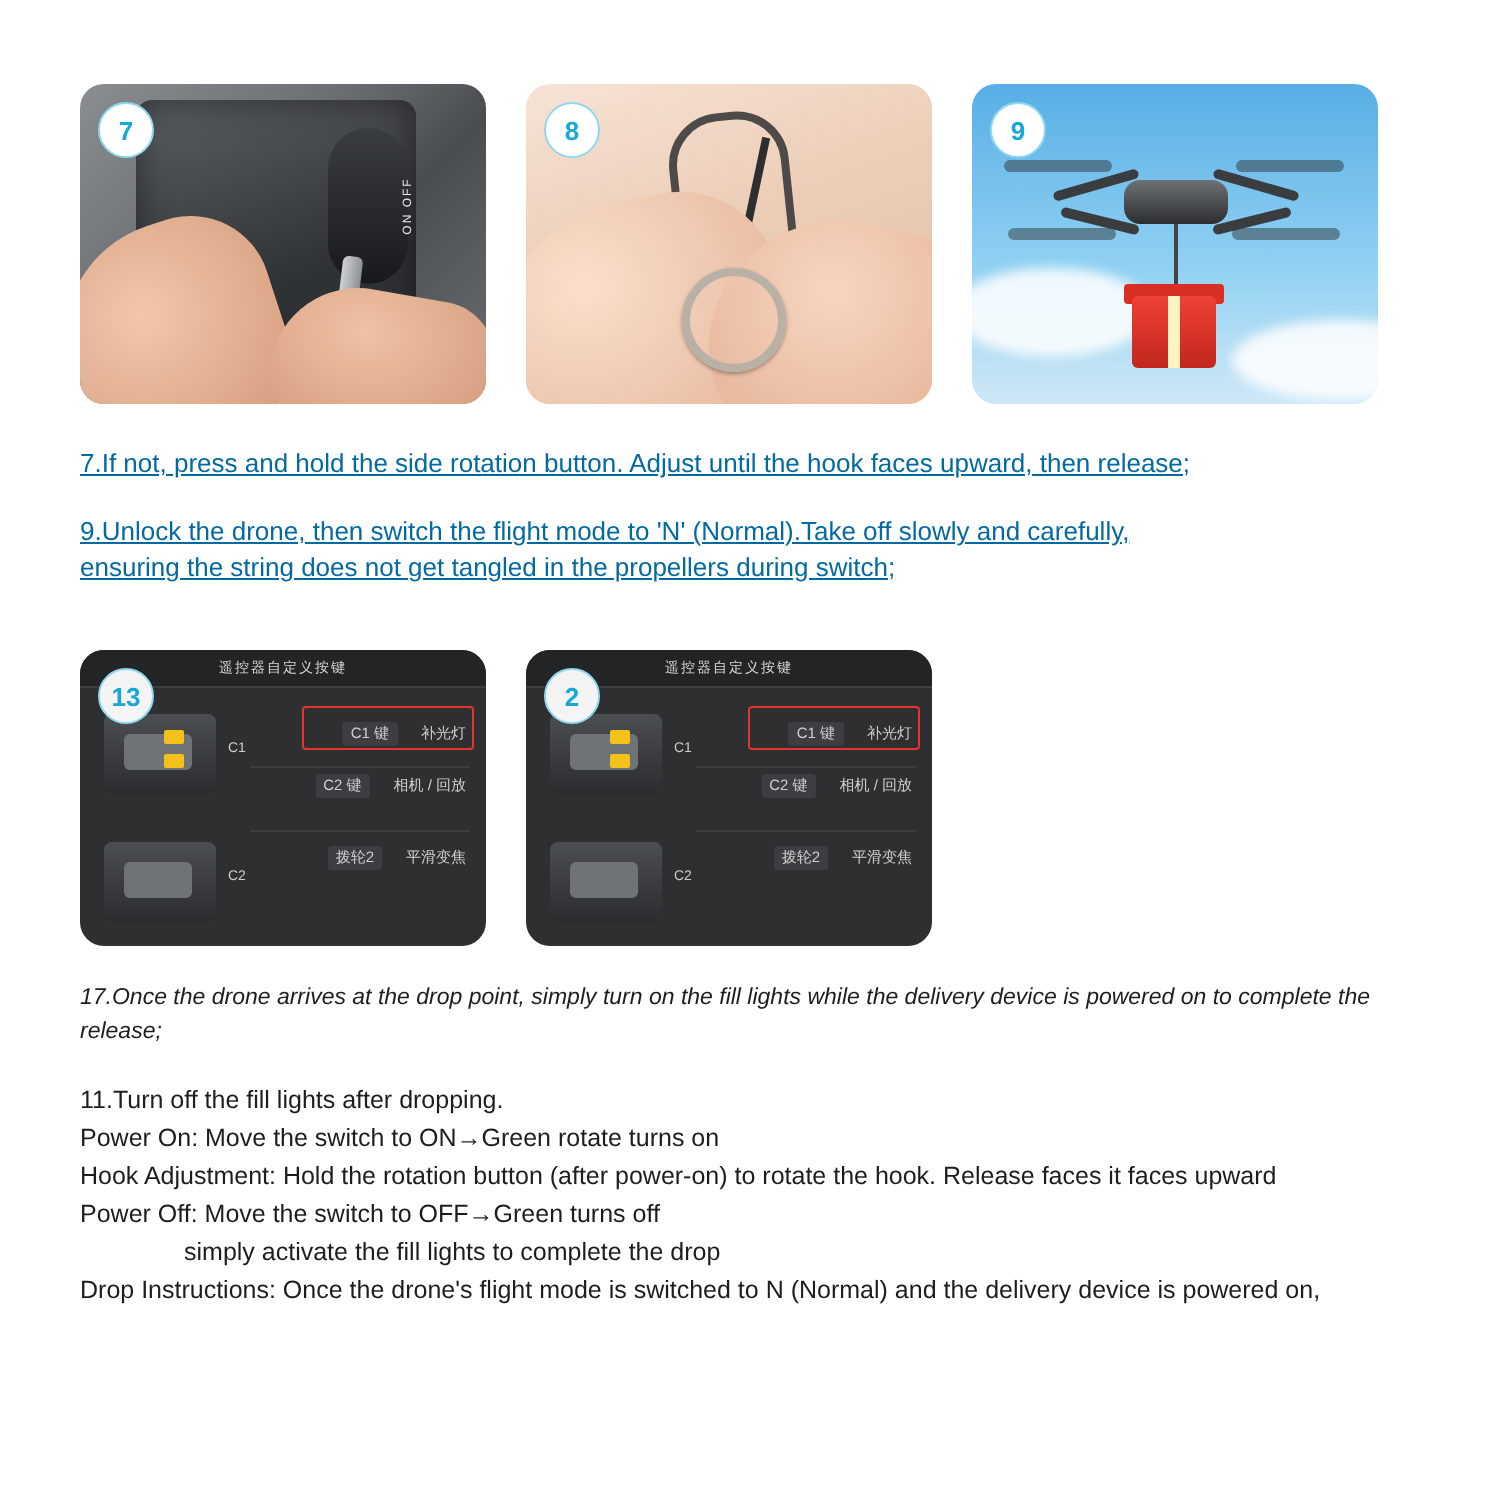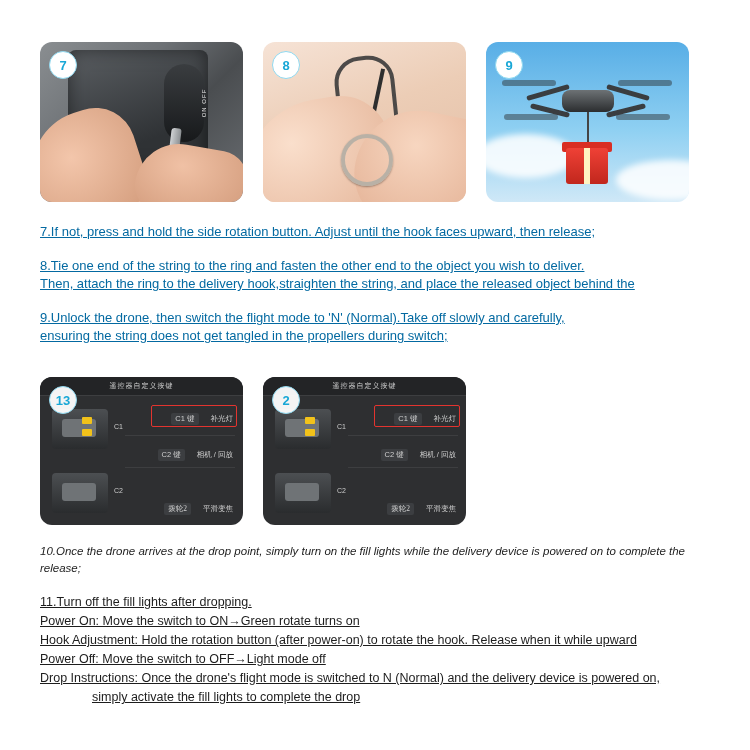--- a/index.html
+++ b/index.html
@@ -402,10 +402,6 @@
     <span class="ln">7.If not, press and hold the side rotation button. Adjust until the hook faces upward, then release;</span>
   </div>
 
-  <div class="para p-8">
-    <span class="ln">8.Tie one end of the string to the ring and fasten the other end to the object you wish to deliver.</span>
-    <span class="ln">Then, attach the ring to the delivery hook,straighten the string, and place the released object behind the</span>
-  </div>
 
   <div class="para p-9">
     <span class="ln">9.Unlock the drone, then switch the flight mode to 'N' (Normal).Take off slowly and carefully,</span>

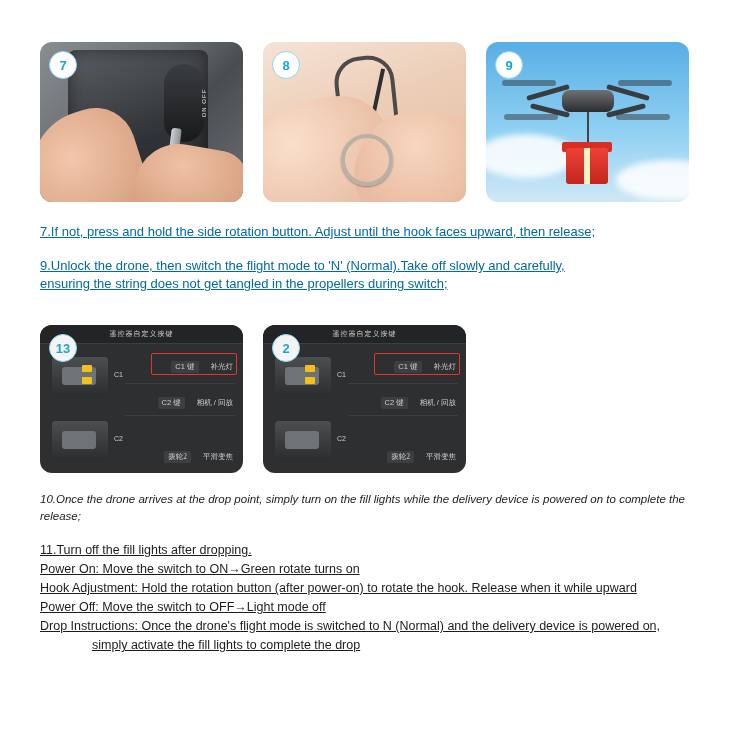--- a/index.html
+++ b/index.html
@@ -310,7 +310,7 @@
     gap: 12px;
   }
   .shot .r1 { top: 36px; padding-left: 26px; }
-  .shot .r2 { top: 72px; }
+  .shot .r2 { top: 62px; }
   .shot .r3 { top: 126px; font-family: Liberation Serif, serif; }
   .shot .rowline {
     position: absolute;

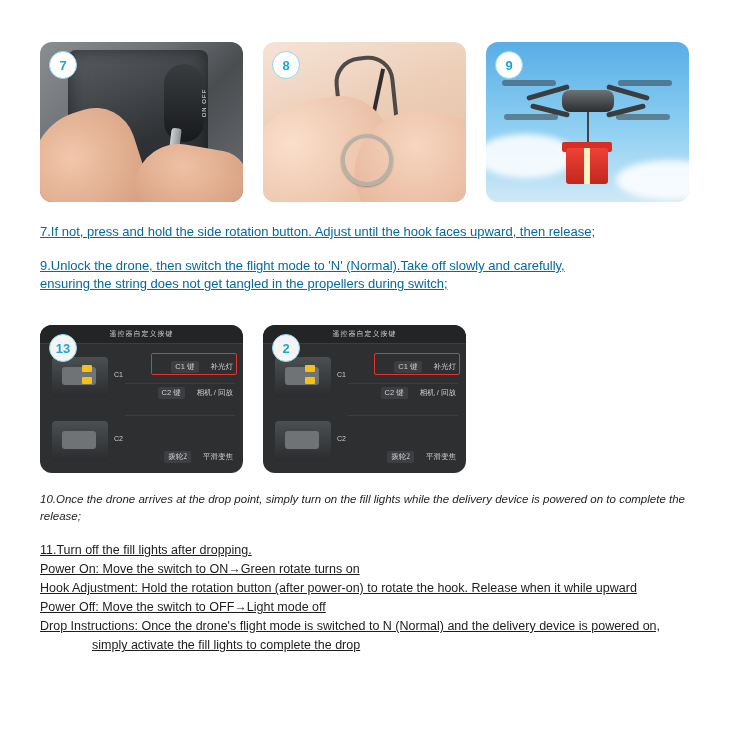--- a/index.html
+++ b/index.html
@@ -311,7 +311,7 @@
   }
   .shot .r1 { top: 36px; padding-left: 26px; }
   .shot .r2 { top: 62px; }
-  .shot .r3 { top: 126px; font-family: Liberation Serif, serif; }
+  .shot .r3 { top: 98px; }
   .shot .rowline {
     position: absolute;
     right: 8px;

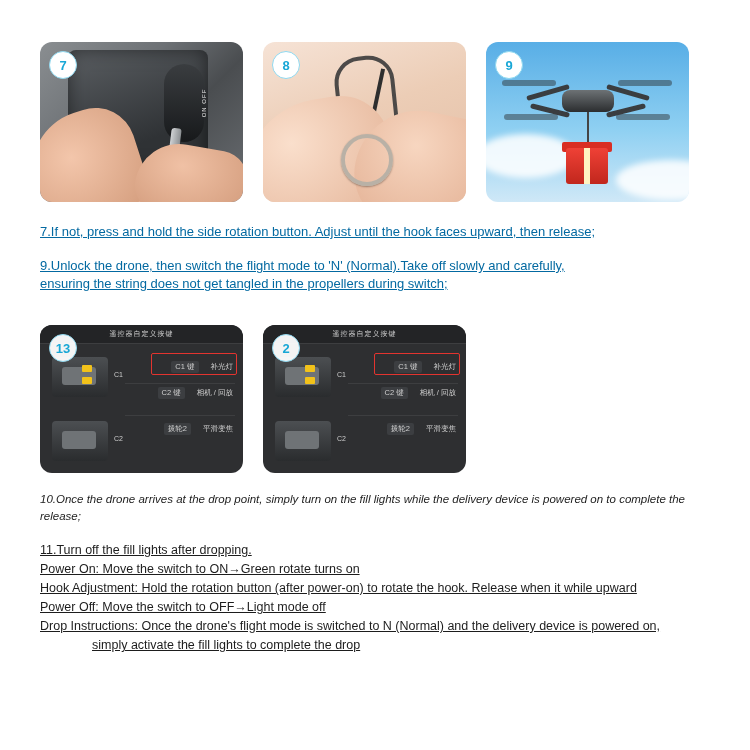--- a/index.html
+++ b/index.html
@@ -465,7 +465,7 @@
     </div>
   </div>
 
-  <div class="italic-note">10.Once the drone arrives at the drop point, simply turn on the fill lights while the delivery device is powered on to complete the release;</div>
+  <div class="italic-note">17.Once the drone arrives at the drop point, simply turn on the fill lights while the delivery device is powered on to complete the release;</div>
 
   <div class="final">
     <span class="ln">11.Turn off the fill lights after dropping.</span>

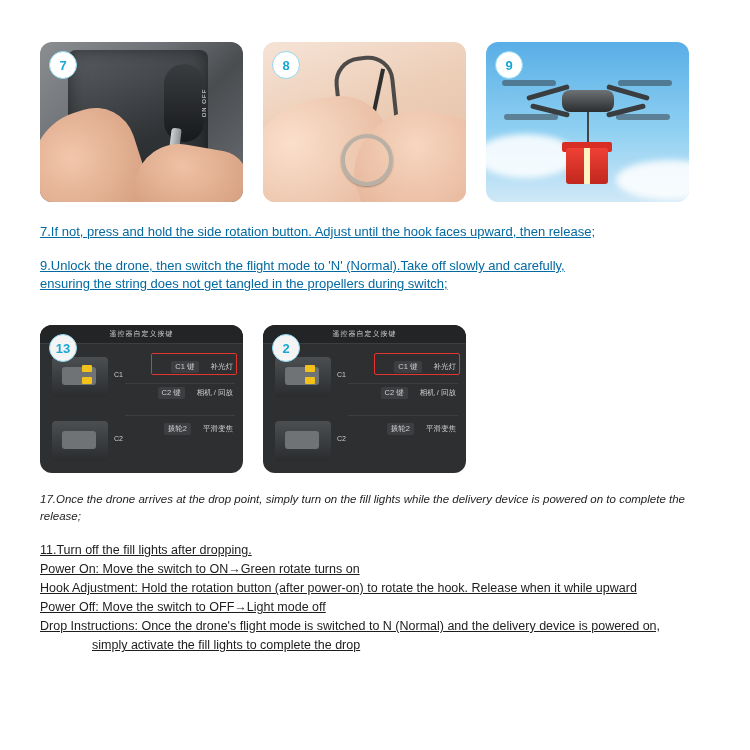--- a/index.html
+++ b/index.html
@@ -350,7 +350,7 @@
     line-height: 19px;
     color: #1d1d1d;
   }
-  .final .ln { display: block; text-decoration: underline; }
+  .final .ln { display: block; }
   .final .indent { padding-left: 52px; }
 </style>
 </head>

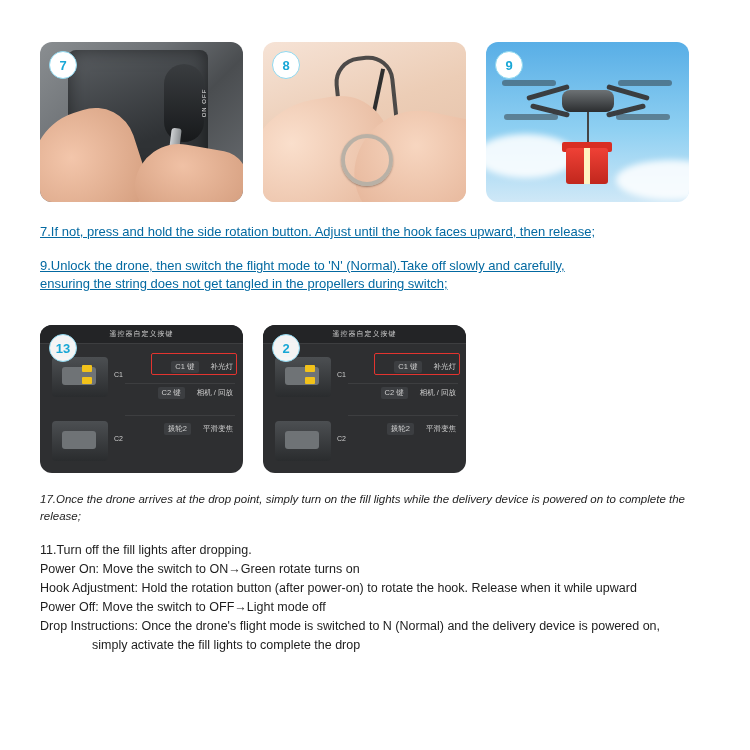--- a/index.html
+++ b/index.html
@@ -470,7 +470,7 @@
   <div class="final">
     <span class="ln">11.Turn off the fill lights after dropping.</span>
     <span class="ln">Power On: Move the switch to ON→Green rotate turns on</span>
-    <span class="ln">Hook Adjustment: Hold the rotation button (after power-on) to rotate the hook. Release when it while upward</span>
+    <span class="ln">Hook Adjustment: Hold the rotation button (after power-on) to rotate the hook. Release faces it faces upward</span>
     <span class="ln">Power Off: Move the switch to OFF→Light mode off</span>
     <span class="ln">Drop Instructions: Once the drone's flight mode is switched to N (Normal) and the delivery device is powered on,</span>
     <span class="ln indent">simply activate the fill lights to complete the drop</span>

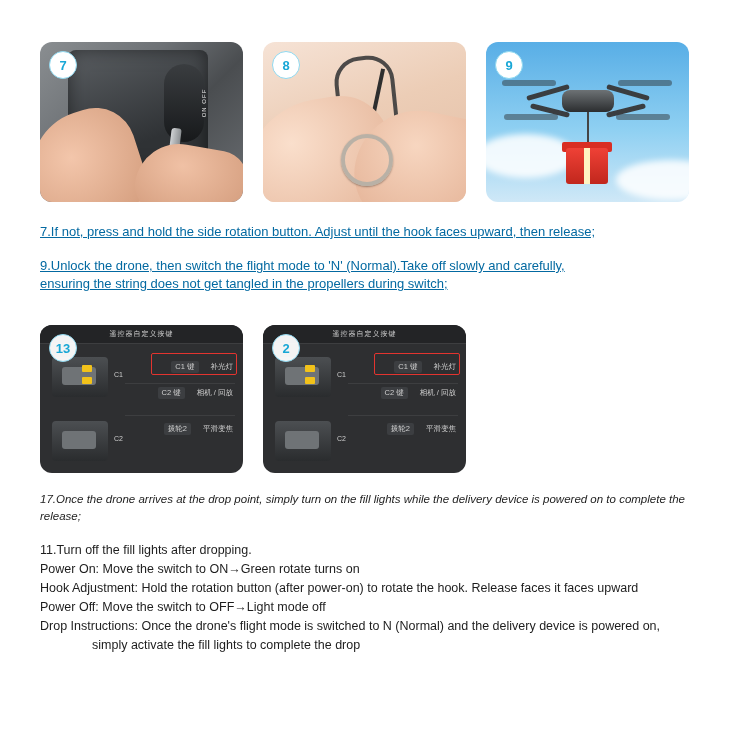--- a/index.html
+++ b/index.html
@@ -471,7 +471,7 @@
     <span class="ln">11.Turn off the fill lights after dropping.</span>
     <span class="ln">Power On: Move the switch to ON→Green rotate turns on</span>
     <span class="ln">Hook Adjustment: Hold the rotation button (after power-on) to rotate the hook. Release faces it faces upward</span>
-    <span class="ln">Power Off: Move the switch to OFF→Light mode off</span>
+    <span class="ln">Power Off: Move the switch to OFF→Green turns off</span>
     <span class="ln">Drop Instructions: Once the drone's flight mode is switched to N (Normal) and the delivery device is powered on,</span>
     <span class="ln indent">simply activate the fill lights to complete the drop</span>
   </div>

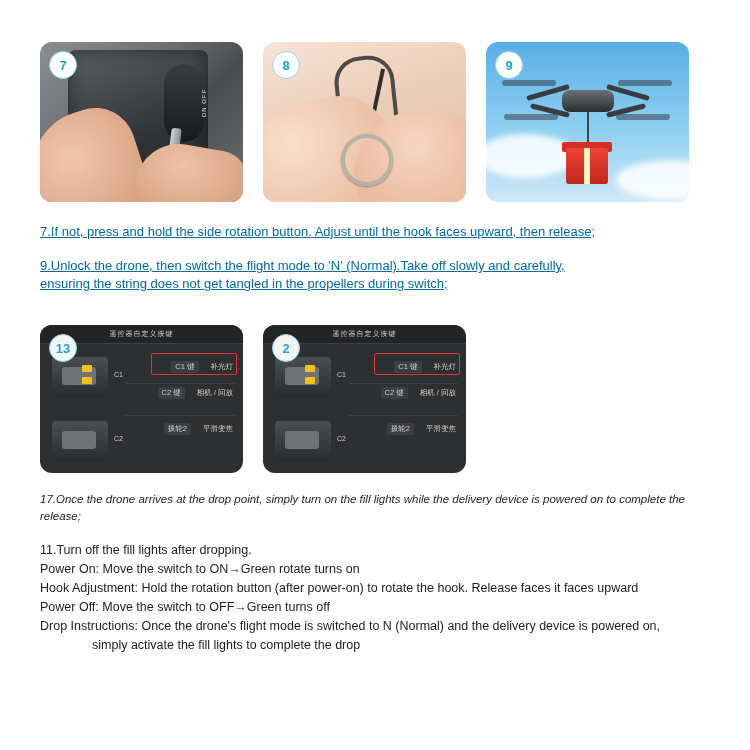--- a/index.html
+++ b/index.html
@@ -472,8 +472,8 @@
     <span class="ln">Power On: Move the switch to ON→Green rotate turns on</span>
     <span class="ln">Hook Adjustment: Hold the rotation button (after power-on) to rotate the hook. Release faces it faces upward</span>
     <span class="ln">Power Off: Move the switch to OFF→Green turns off</span>
+    <span class="ln indent">simply activate the fill lights to complete the drop</span>
     <span class="ln">Drop Instructions: Once the drone's flight mode is switched to N (Normal) and the delivery device is powered on,</span>
-    <span class="ln indent">simply activate the fill lights to complete the drop</span>
   </div>
 
 </div>

